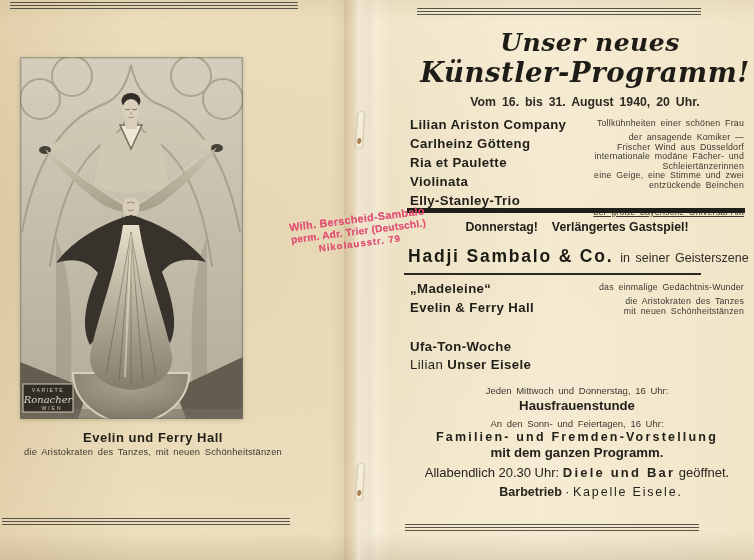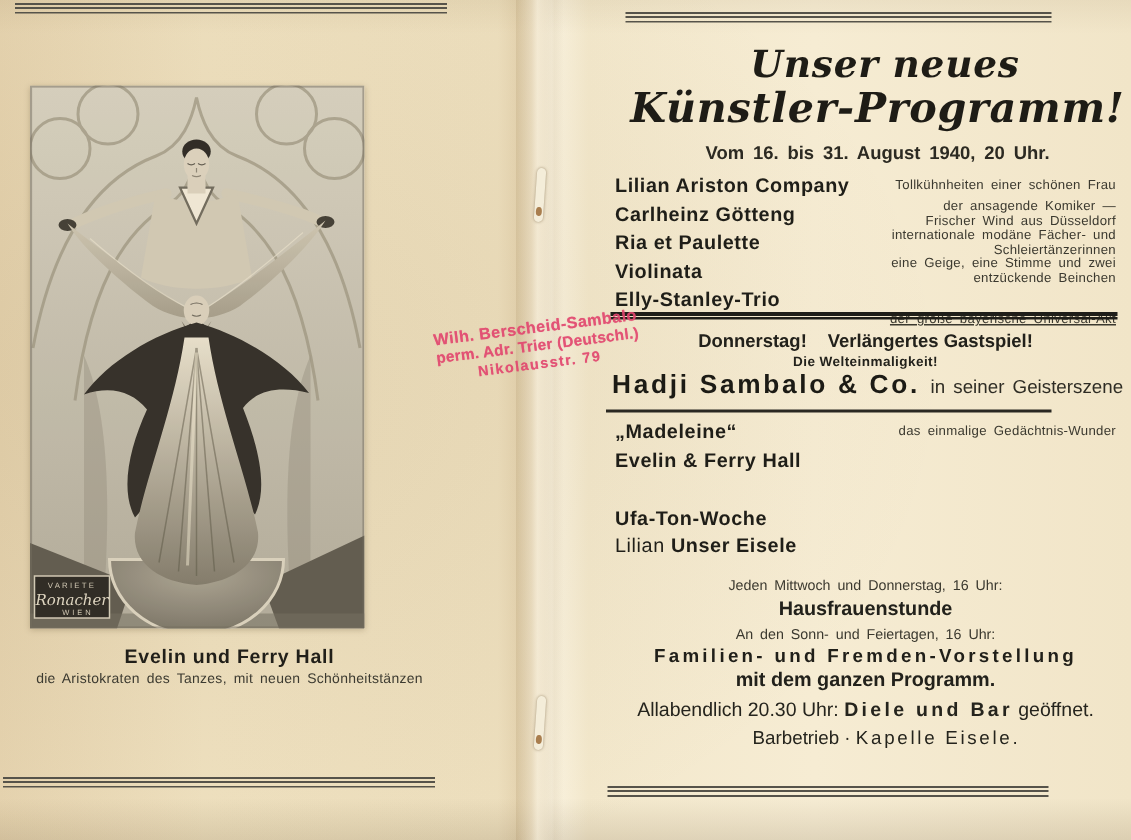--- a/index.html
+++ b/index.html
@@ -221,7 +221,6 @@
   <div class="center-line announce" style="top:220px;">
     <span>Donnerstag!</span><span class="gap"></span><span>Verlängertes Gastspiel!</span>
   </div>
-  <div class="center-line small-bold" style="top:236px;">Die Welteinmaligkeit!</div>
   <div class="headliner-line" style="top:246px;">
     <span class="headliner">Hadji Sambalo &amp; Co.</span><span class="headliner-desc">in seiner Geisterszene</span>
   </div>

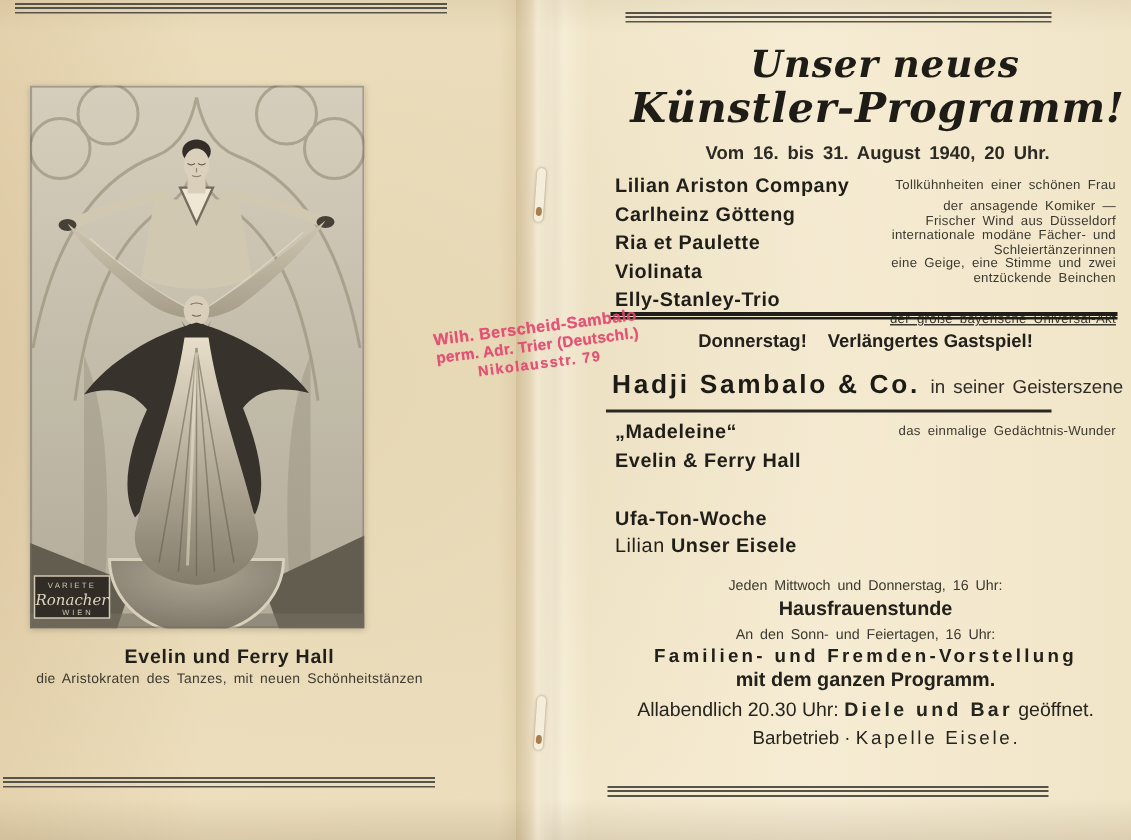--- a/index.html
+++ b/index.html
@@ -235,6 +235,10 @@
   </div>
   <div class="row" style="top:298px;">
     <span class="act-name">Evelin &amp; Ferry Hall</span>
+    <div class="act-desc" style="top:-2px;">
+      <div>die Aristokraten des Tanzes</div>
+      <div>mit neuen Schönheitstänzen</div>
+    </div>
   </div>
   <div class="row" style="top:337px;">
     <span class="act-name">Ufa-Ton-Woche</span>

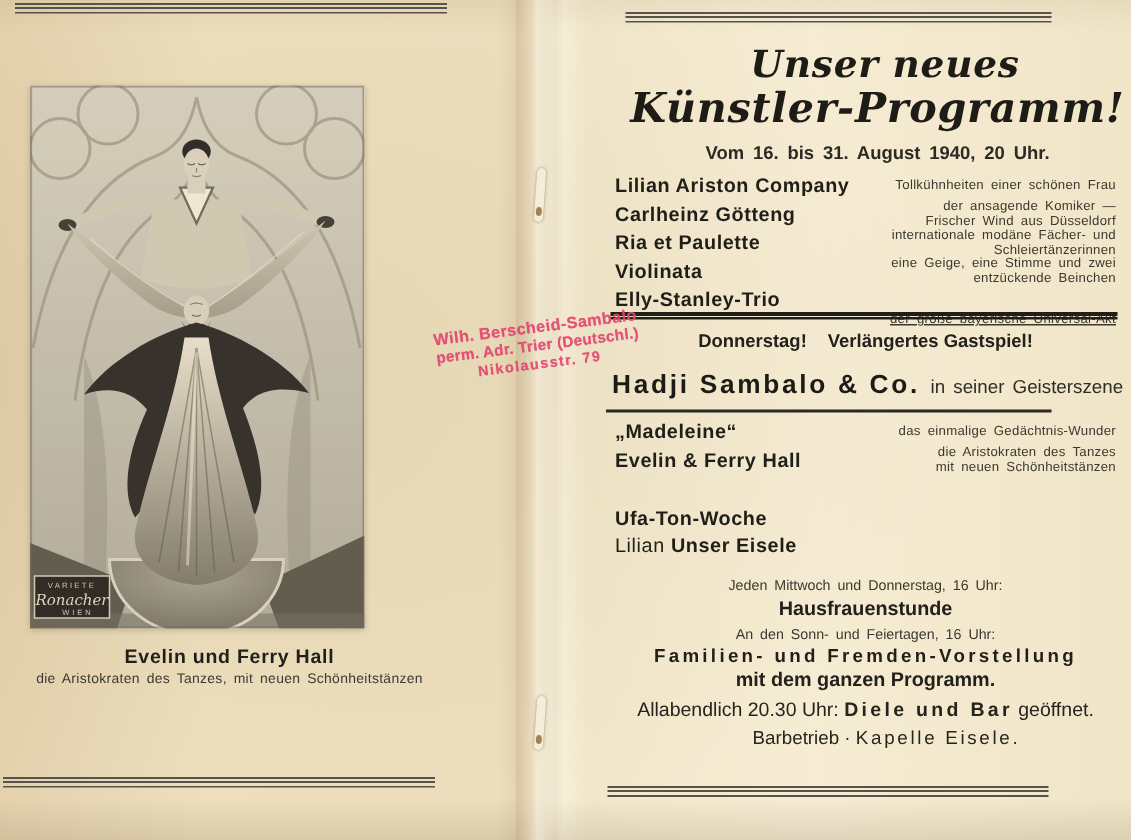--- a/index.html
+++ b/index.html
@@ -258,7 +258,7 @@
     <span>geöffnet.</span>
   </div>
   <div class="center-line mixed" style="top:485px;font-size:12.5px;">
-    <span style="font-weight:normal;margin-left:28px;">Barbetrieb</span>
+    <span style="font-weight:bold;margin-left:28px;">Barbetrieb</span>
     <span>·</span>
     <span class="sp">Kapelle Eisele.</span>
   </div>

